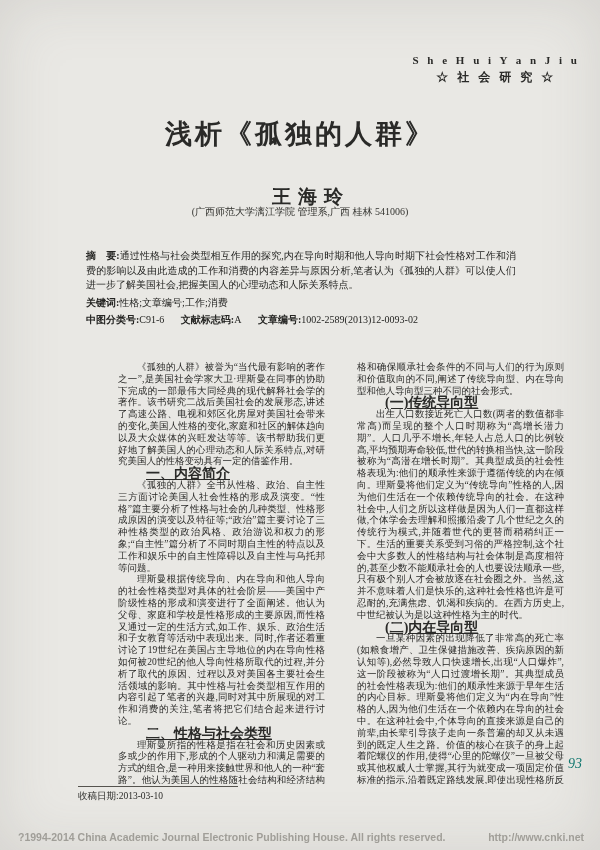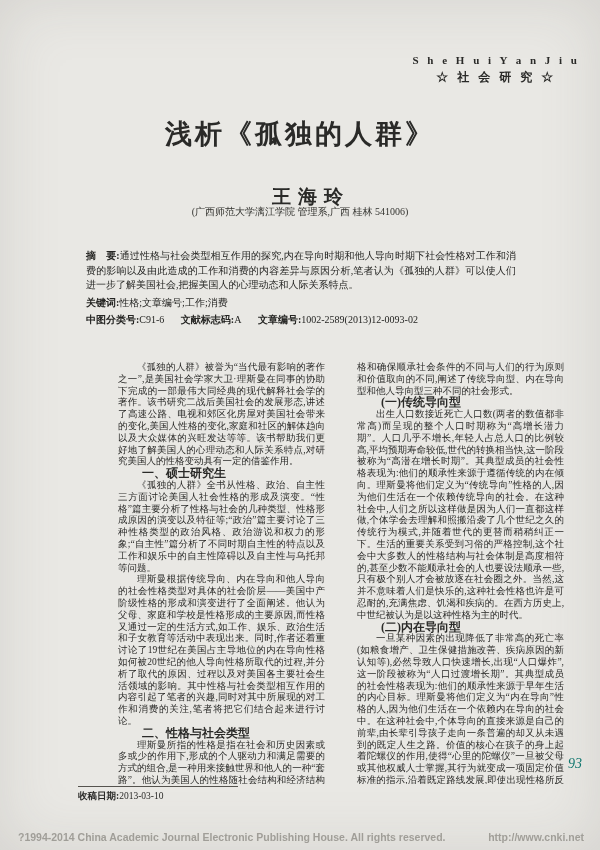--- a/index.html
+++ b/index.html
@@ -35,7 +35,7 @@
   .col{flex:1;font-size:9.5px;line-height:11.8px;text-align:justify;overflow:hidden;}
   .col p{margin:0;text-indent:2em;}
   .col p.noindent{text-indent:0;}
-  .col h3{margin:0;font-size:12px;font-weight:700;text-indent:2em;line-height:11.8px;}
+  .col h3{margin:0;font-size:14px;font-weight:700;text-indent:2em;line-height:11.8px;text-decoration:underline;}
 
   .footer{position:absolute;top:786px;left:78px;width:446px;
     font-size:9.5px;line-height:13px;color:#2a2a28;}

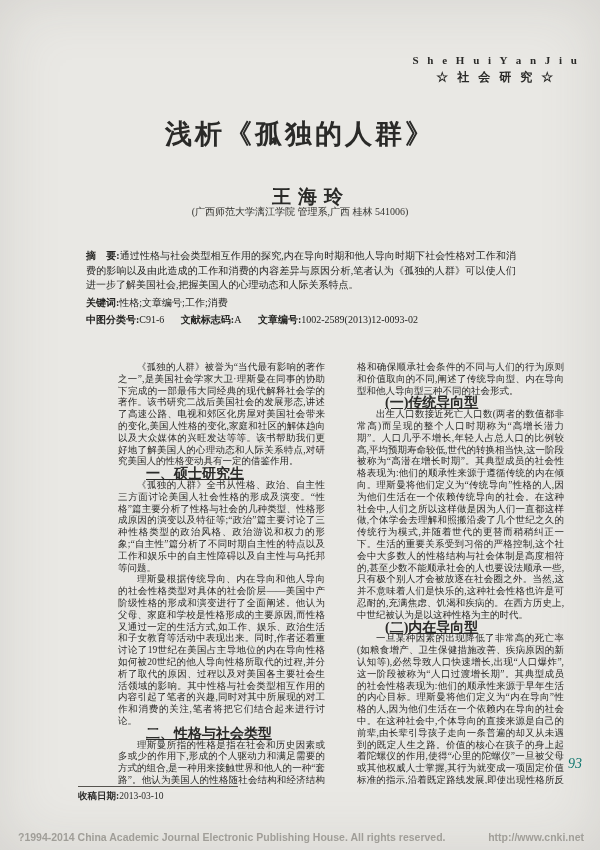--- a/index.html
+++ b/index.html
@@ -79,7 +79,7 @@
   <div class="columns">
     <div class="col" id="col-left">
         <p>《孤独的人群》被誉为“当代最有影响的著作之一”,是美国社会学家大卫·理斯曼在同事的协助下完成的一部最伟大同经典的现代解释社会学的著作。该书研究二战后美国社会的发展形态,讲述了高速公路、电视和郊区化房屋对美国社会带来的变化,美国人性格的变化,家庭和社区的解体趋向以及大众媒体的兴旺发达等等。该书帮助我们更好地了解美国人的心理动态和人际关系特点,对研究美国人的性格变动具有一定的借鉴作用。</p>
-        <h3>一、硕士研究生</h3>
+        <h3>一、内容简介</h3>
         <p>《孤独的人群》全书从性格、政治、自主性三方面讨论美国人社会性格的形成及演变。“性格”篇主要分析了性格与社会的几种类型、性格形成原因的演变以及特征等;“政治”篇主要讨论了三种性格类型的政治风格、政治游说和权力的形象;“自主性”篇分析了不同时期自主性的特点以及工作和娱乐中的自主性障碍以及自主性与乌托邦等问题。</p>
         <p>理斯曼根据传统导向、内在导向和他人导向的社会性格类型对具体的社会阶层——美国中产阶级性格的形成和演变进行了全面阐述。他认为父母、家庭和学校是性格形成的主要原因,而性格又通过一定的生活方式,如工作、娱乐、政治生活和子女教育等活动中表现出来。同时,作者还着重讨论了19世纪在美国占主导地位的内在导向性格如何被20世纪的他人导向性格所取代的过程,并分析了取代的原因、过程以及对美国各主要社会生活领域的影响。其中性格与社会类型相互作用的内容引起了笔者的兴趣,同时对其中所展现的对工作和消费的关注,笔者将把它们结合起来进行讨论。</p>
         <h3>二、性格与社会类型</h3>

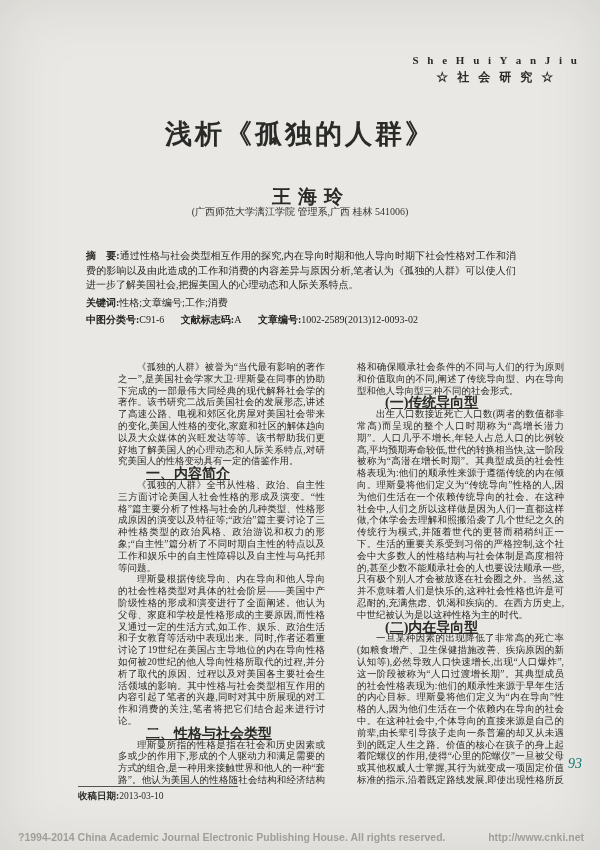--- a/index.html
+++ b/index.html
@@ -41,7 +41,7 @@
     font-size:9.5px;line-height:13px;color:#2a2a28;}
   .footer-rule{width:160px;border-top:1px solid #55534e;margin-bottom:3px;}
   .footer p{margin:0;}
-  .footer b{font-weight:700;}
+  .footer b{font-weight:400;}
 
   .page-number{position:absolute;top:756px;right:18px;
     font-style:italic;font-size:14px;color:#0f766e;}

